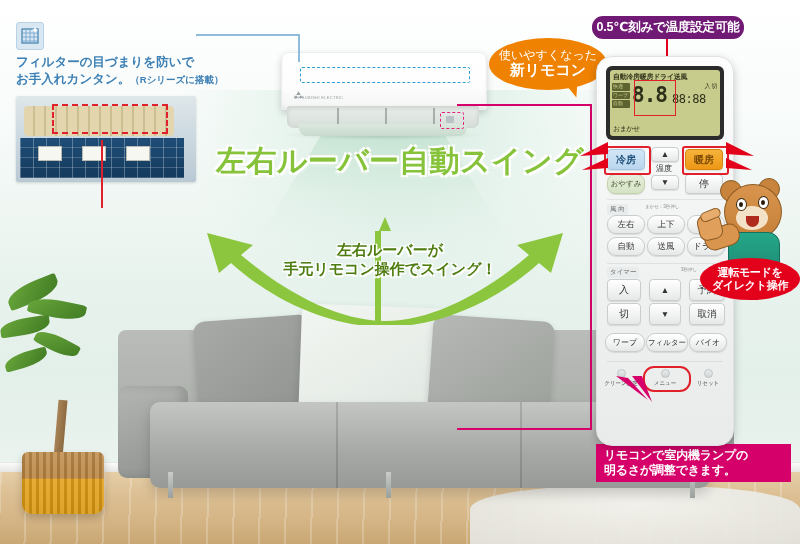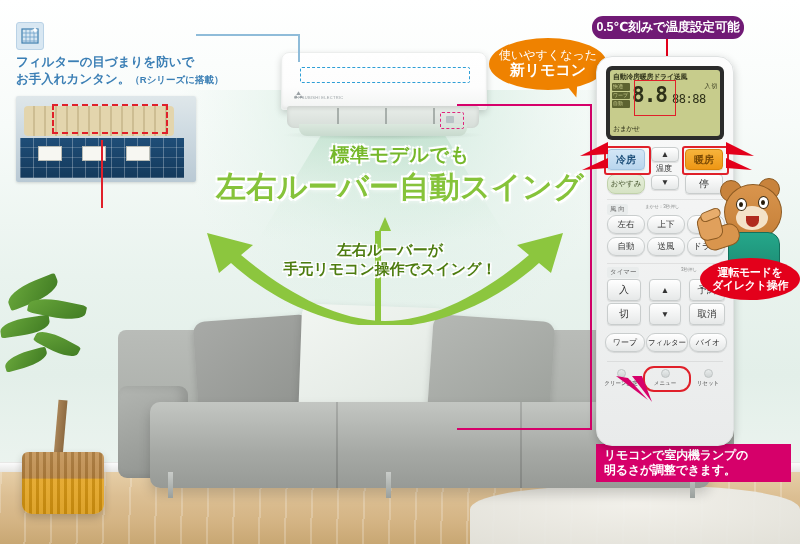--- a/index.html
+++ b/index.html
@@ -268,7 +268,6 @@
   </svg>
 
   <div class="hl">
-    <div class="hl-sm">標準モデルでも</div>
     <div class="hl-big">左右ルーバー自動スイング</div>
   </div>
   <div class="sub">

